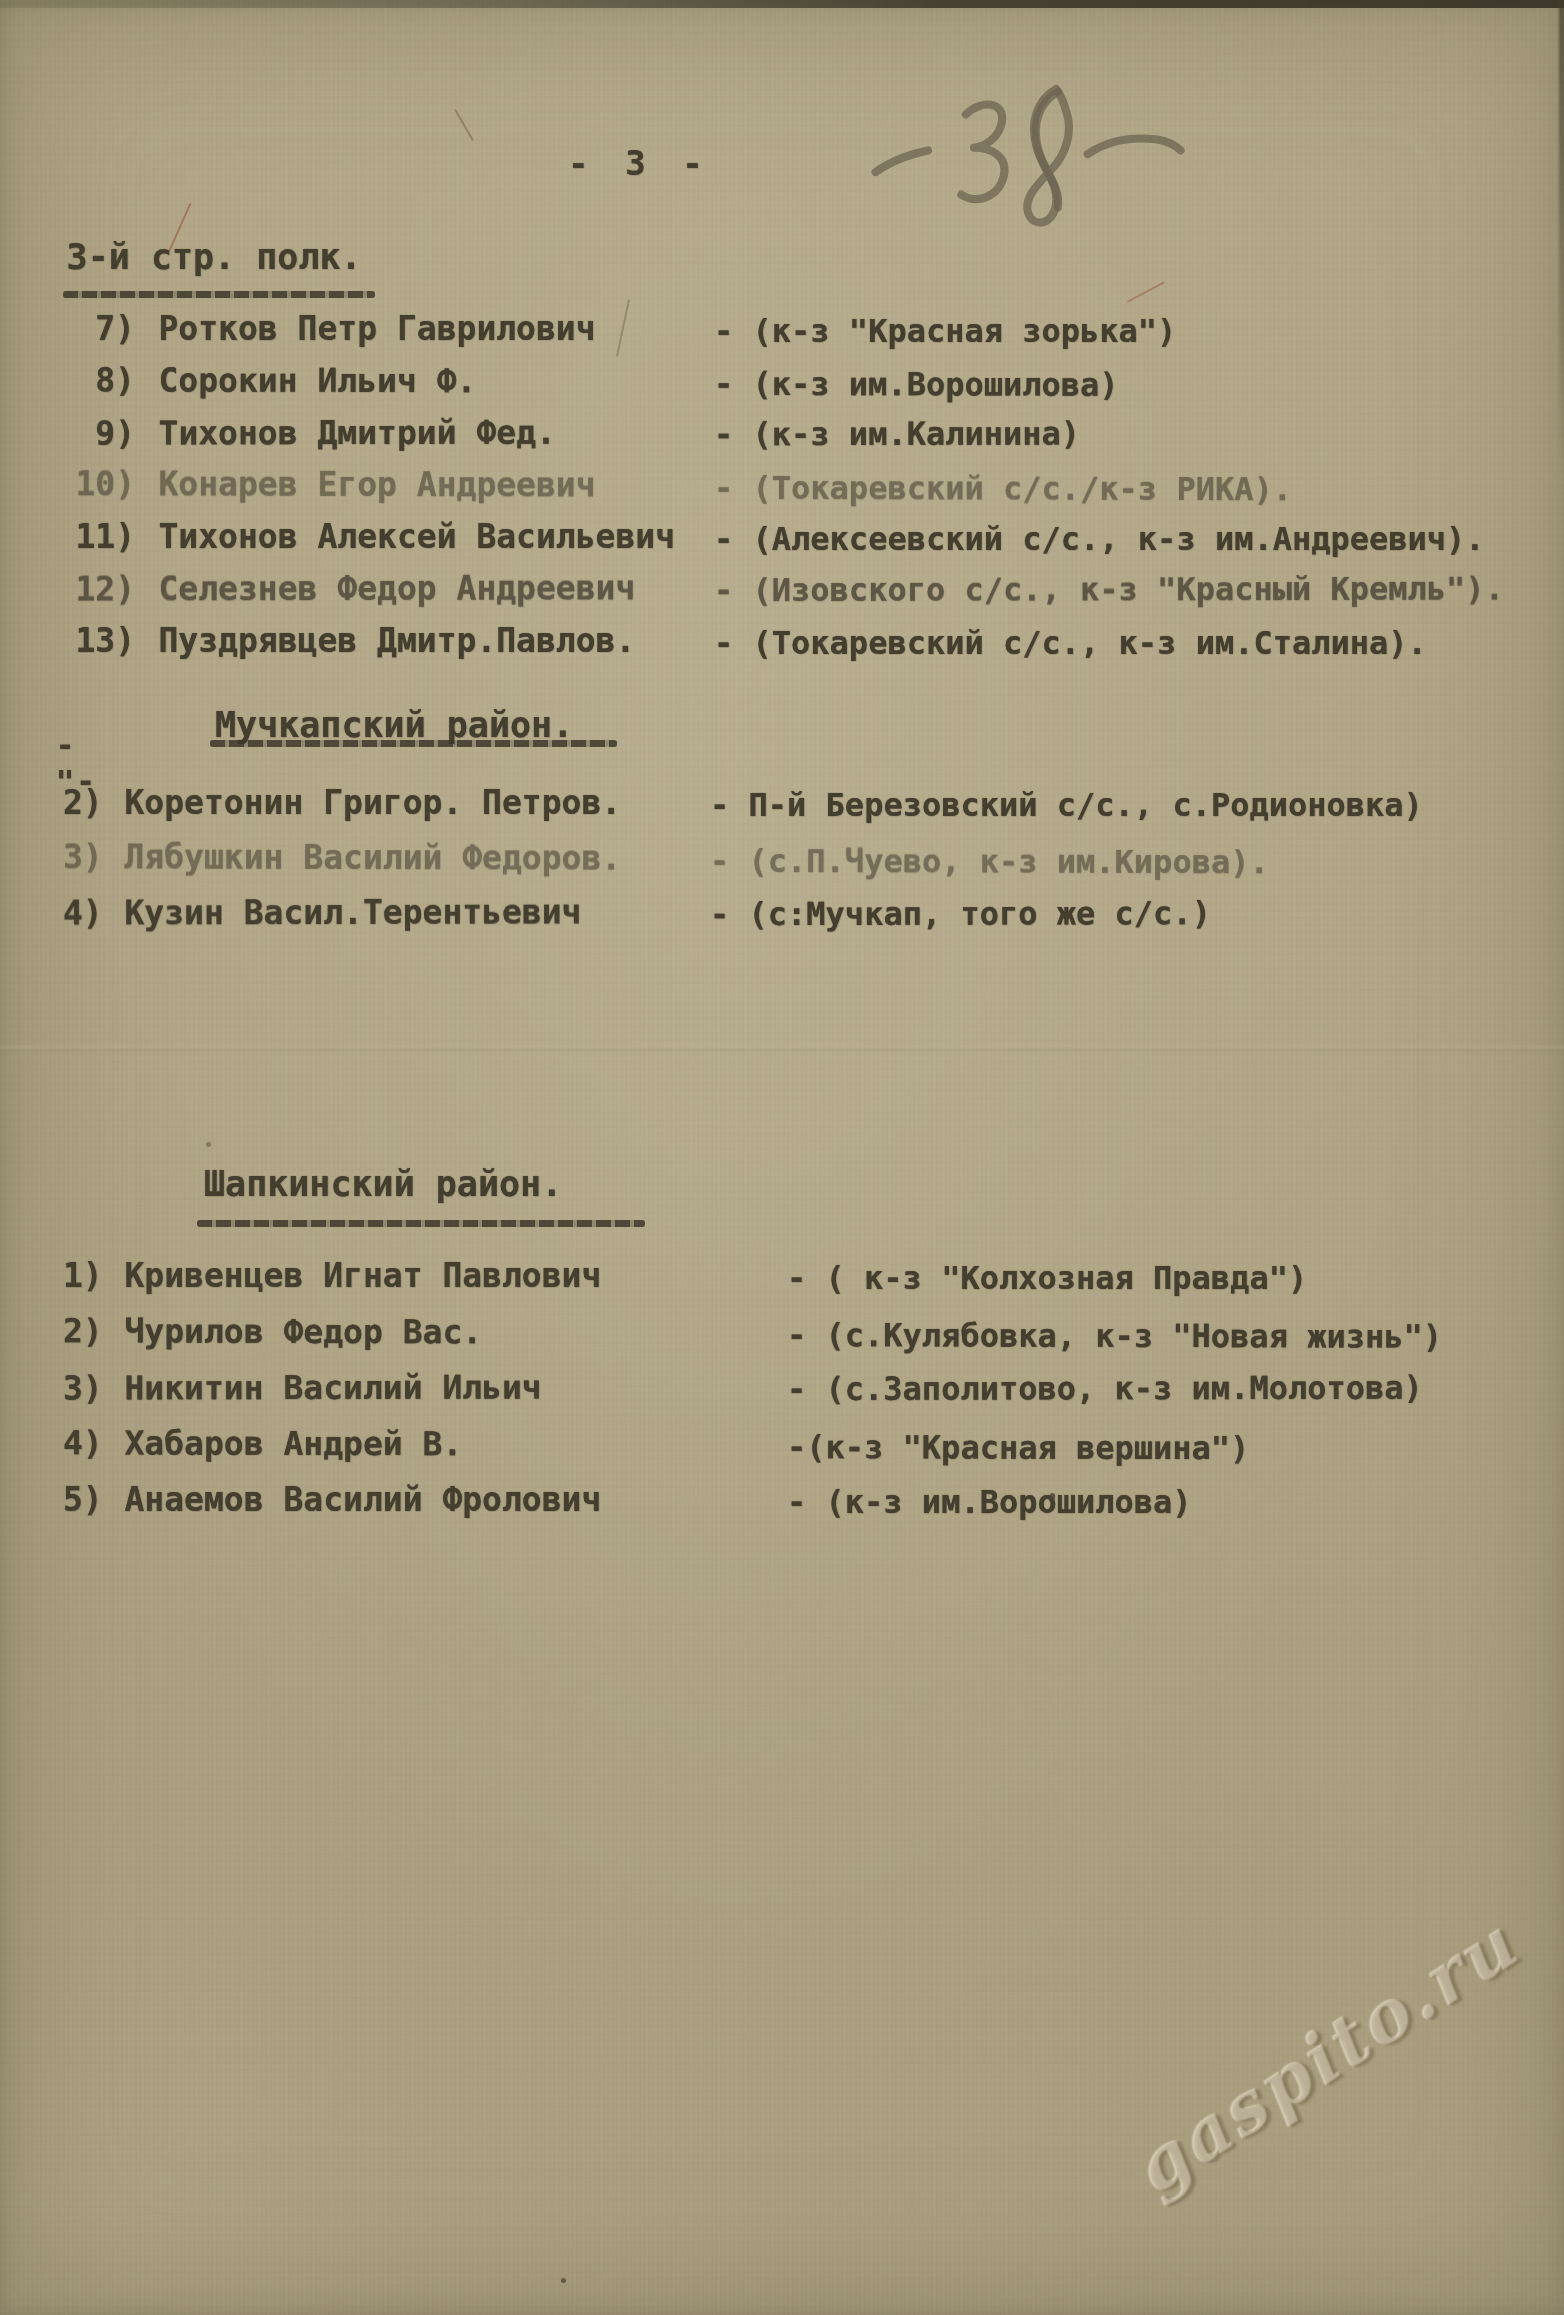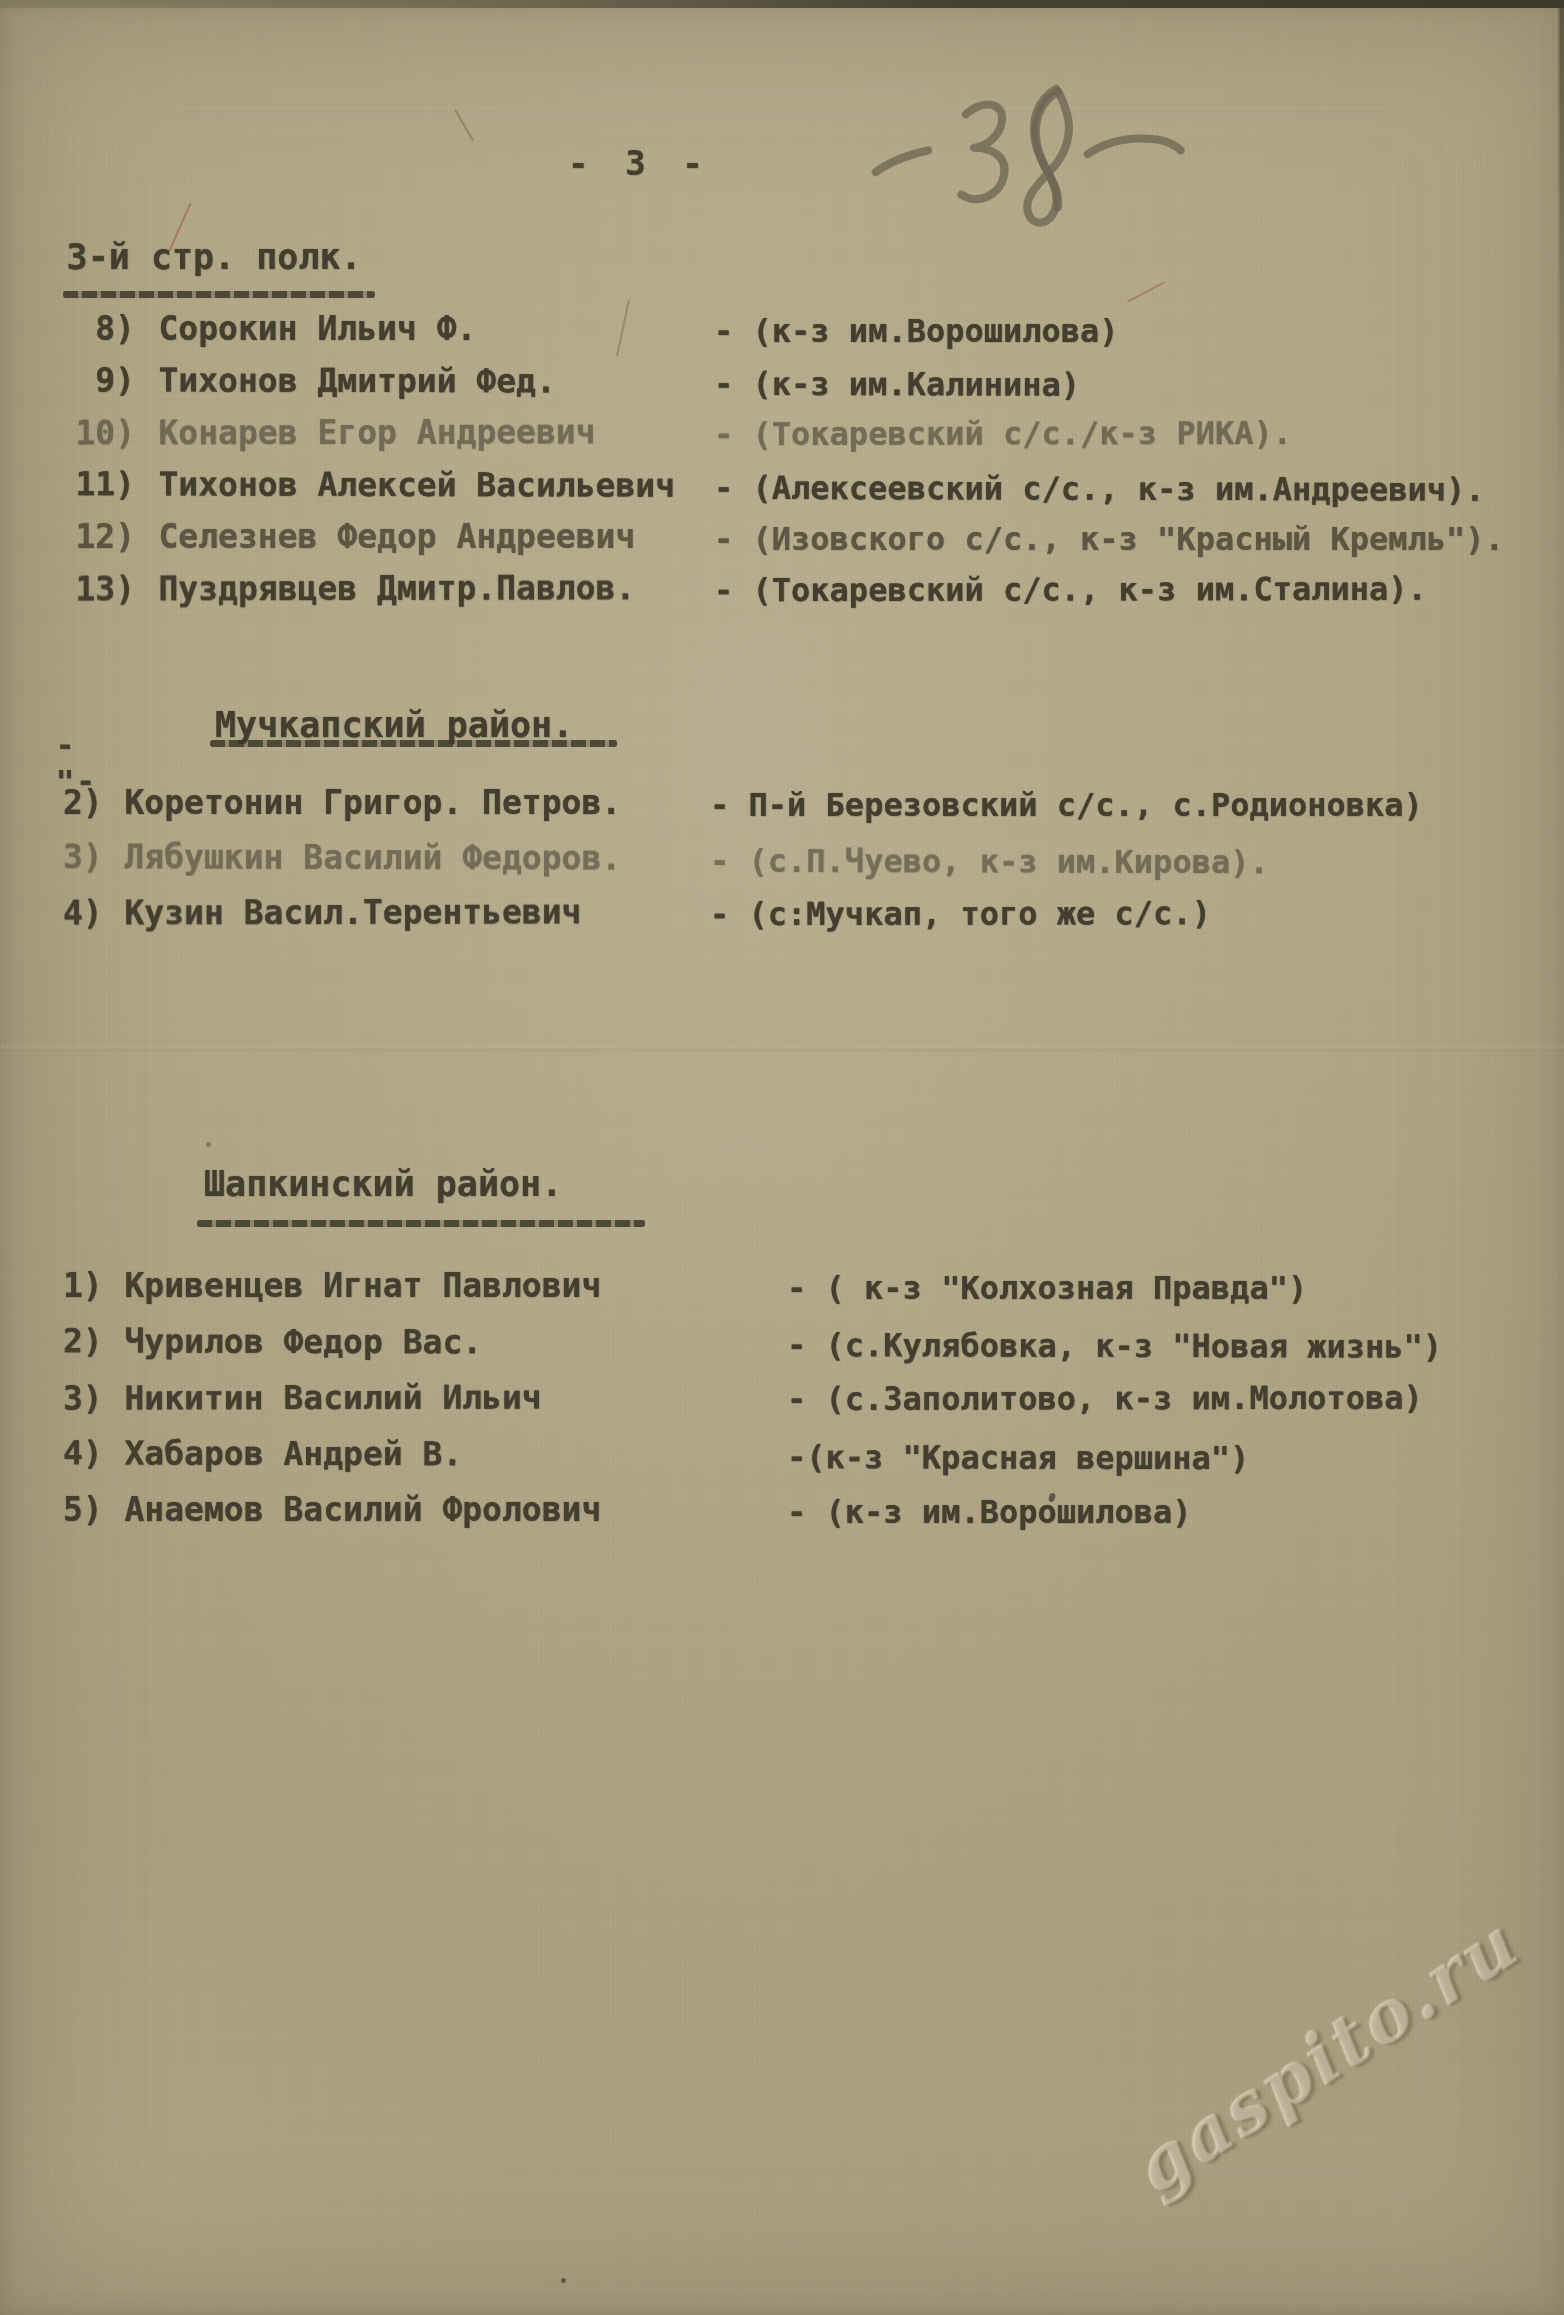--- a/index.html
+++ b/index.html
@@ -129,6 +129,7 @@
     <span class="sec-title typed">3-й стр. полк.</span>
     <div class="underline"></div>
     <div class="rows">
+        <div class="row typed"><span class="num">7)</span><span class="name">Ротков Петр Гаврилович</span><span class="farm">- (к-з "Красная зорька")</span></div>
         <div class="row typed"><span class="num">8)</span><span class="name">Сорокин Ильич Ф.</span><span class="farm">- (к-з им.Ворошилова)</span></div>
         <div class="row typed"><span class="num">9)</span><span class="name">Тихонов Дмитрий Фед.</span><span class="farm">- (к-з им.Калинина)</span></div>
         <div class="row typed faint"><span class="num">10)</span><span class="name">Конарев Егор Андреевич</span><span class="farm">- (Токаревский с/с./к-з РИКА).</span></div>

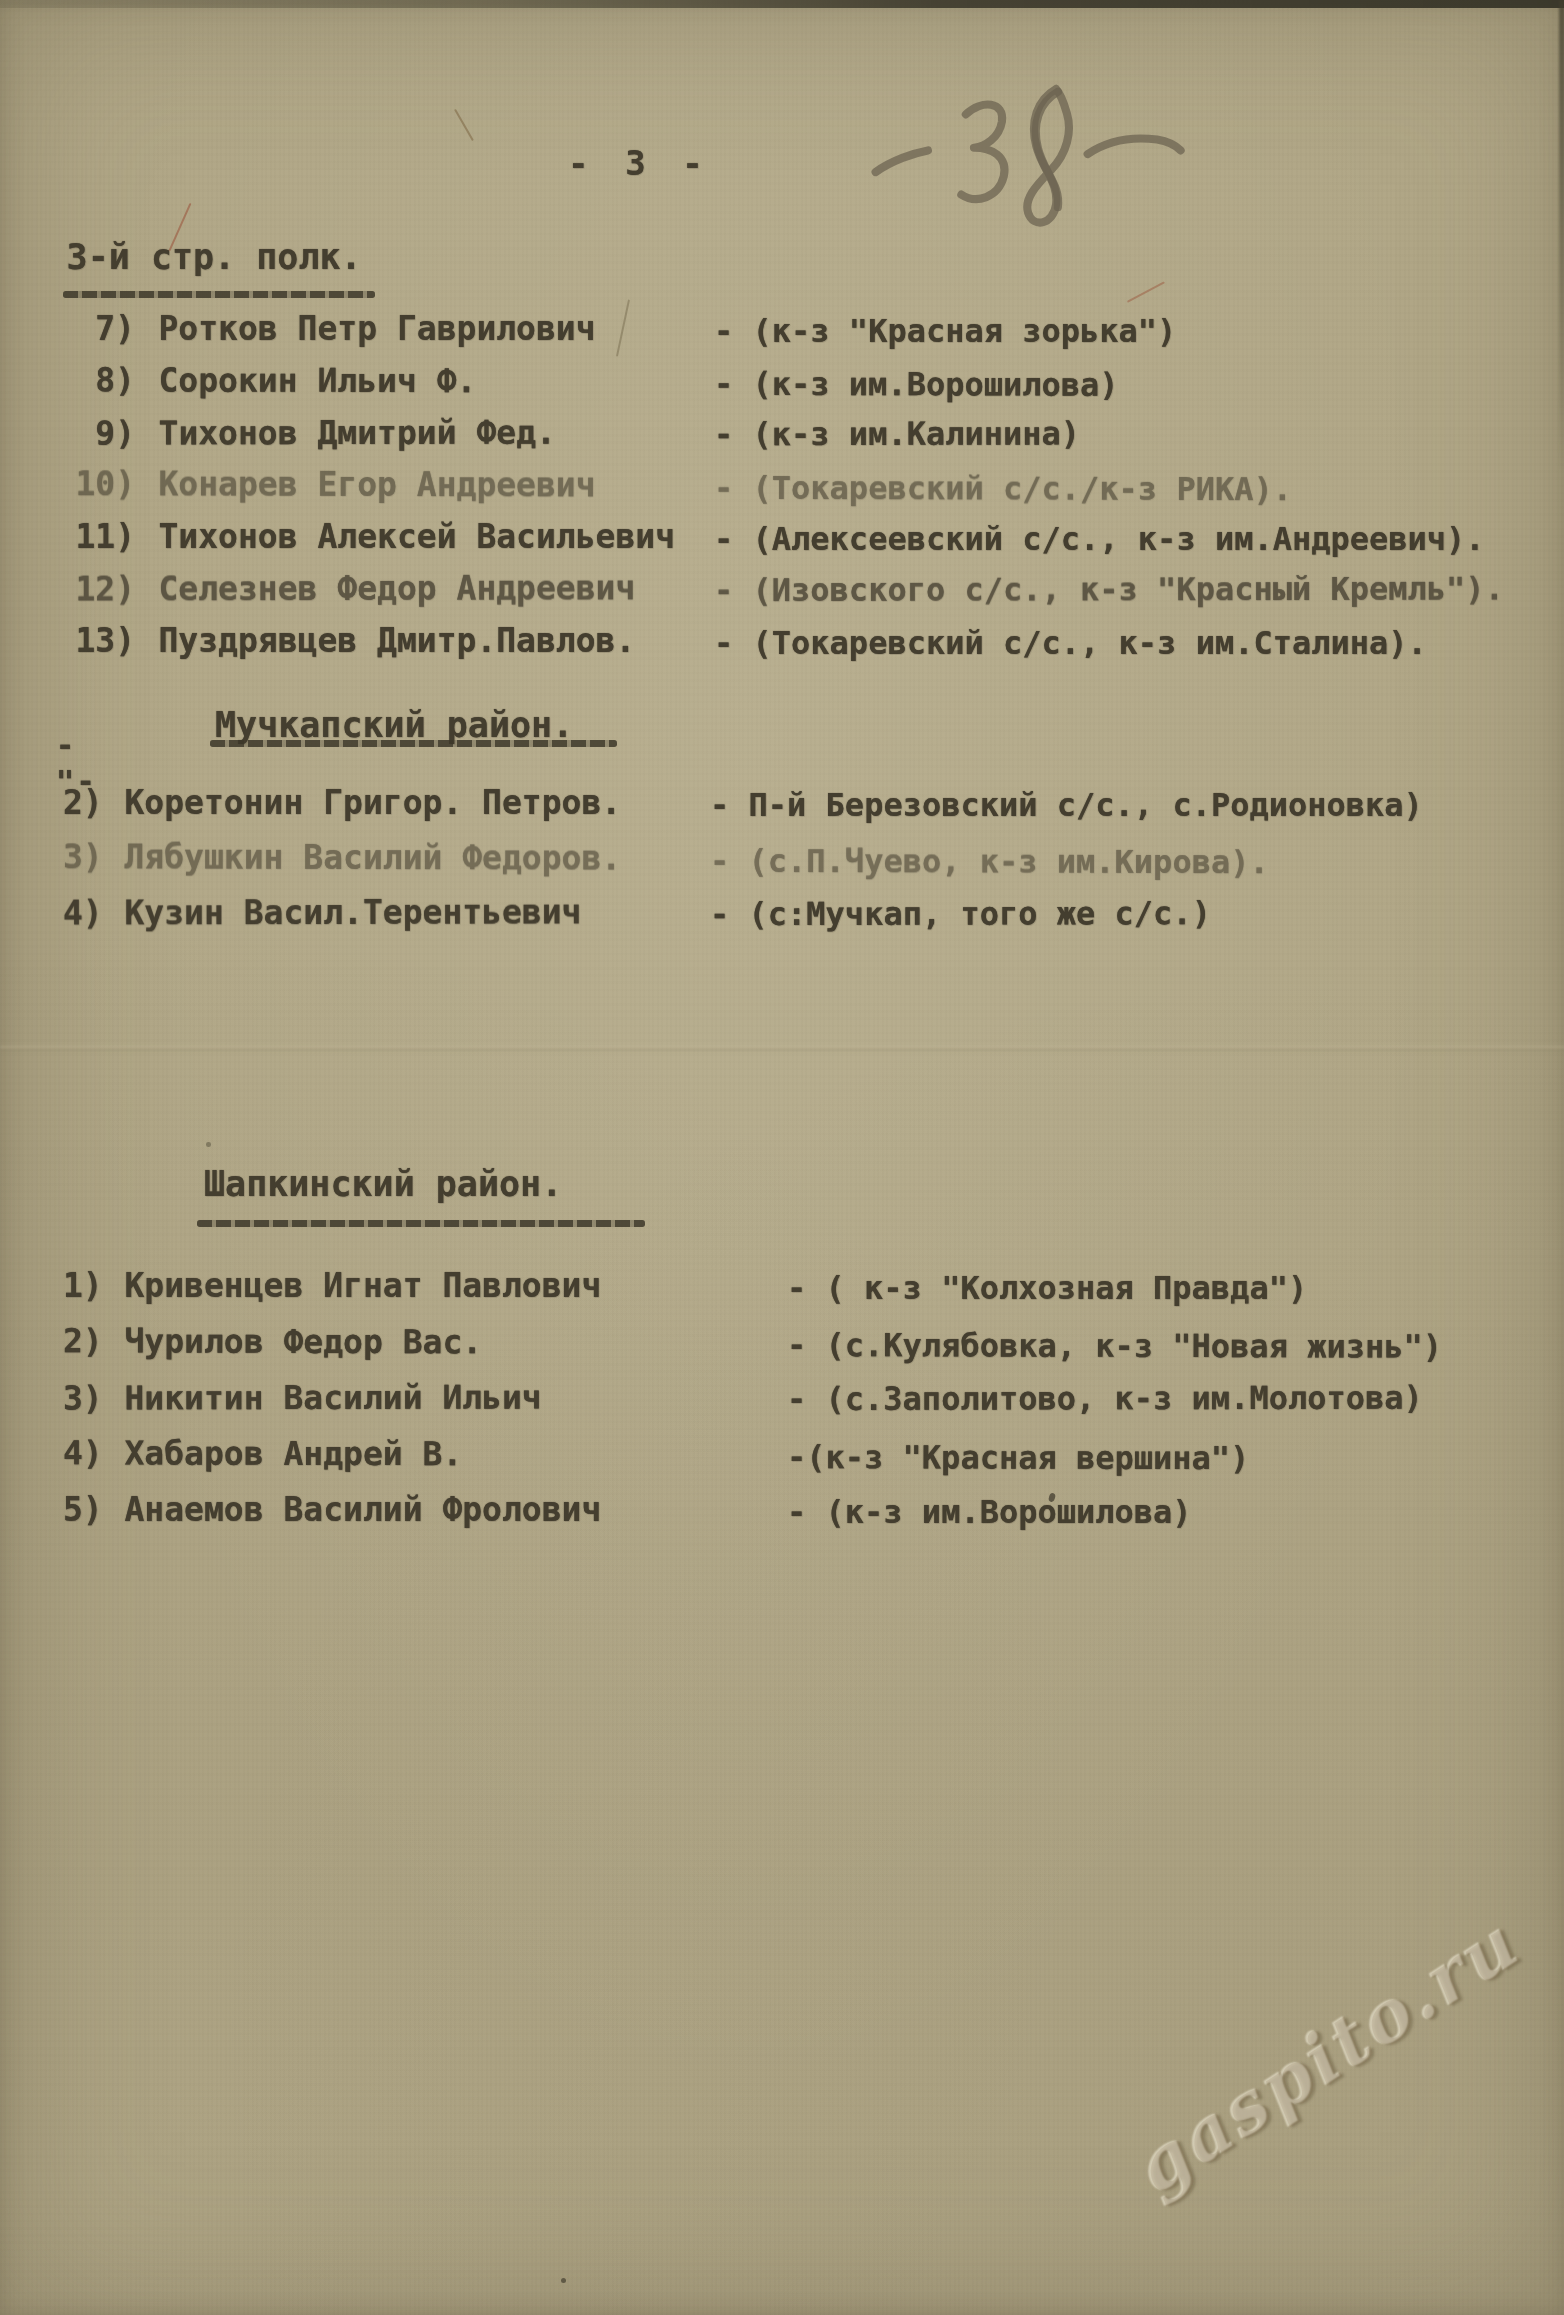--- a/index.html
+++ b/index.html
@@ -60,7 +60,7 @@
   .rows{position:absolute;left:0;}
   .sec1 .rows{top:72px;}
   .sec2 .rows{top:94px;}
-  .sec3 .rows{top:104px;}
+  .sec3 .rows{top:94px;}
   .row{position:relative;white-space:pre;}
   .sec1 .row{height:52px;}
   .sec2 .row{height:55px;}

